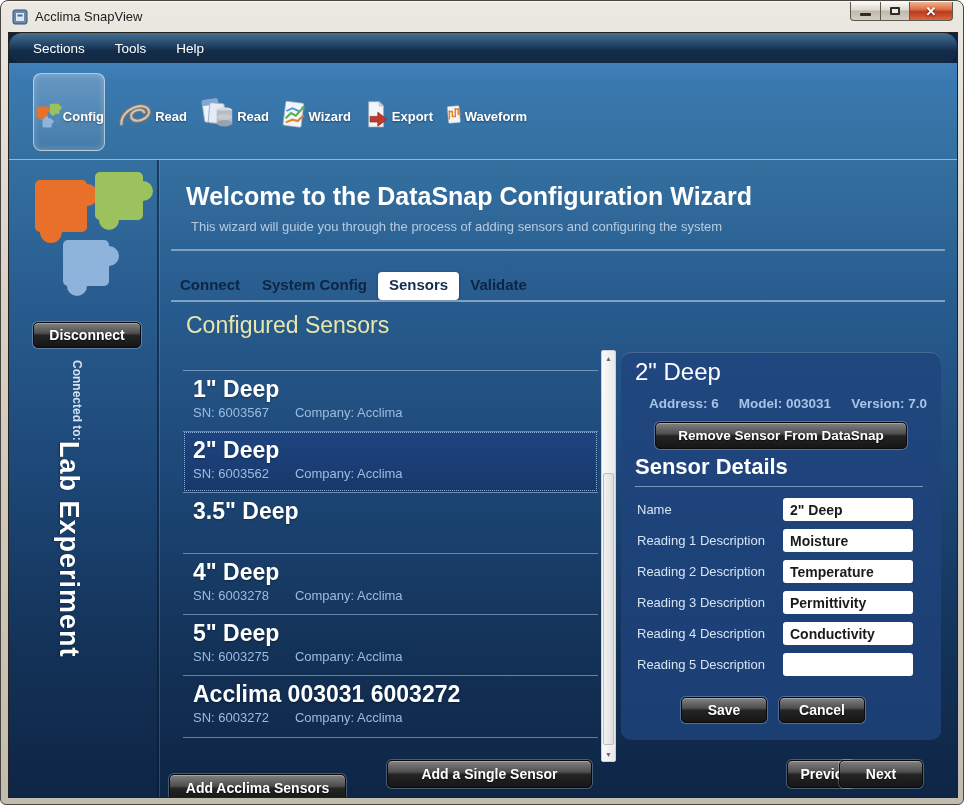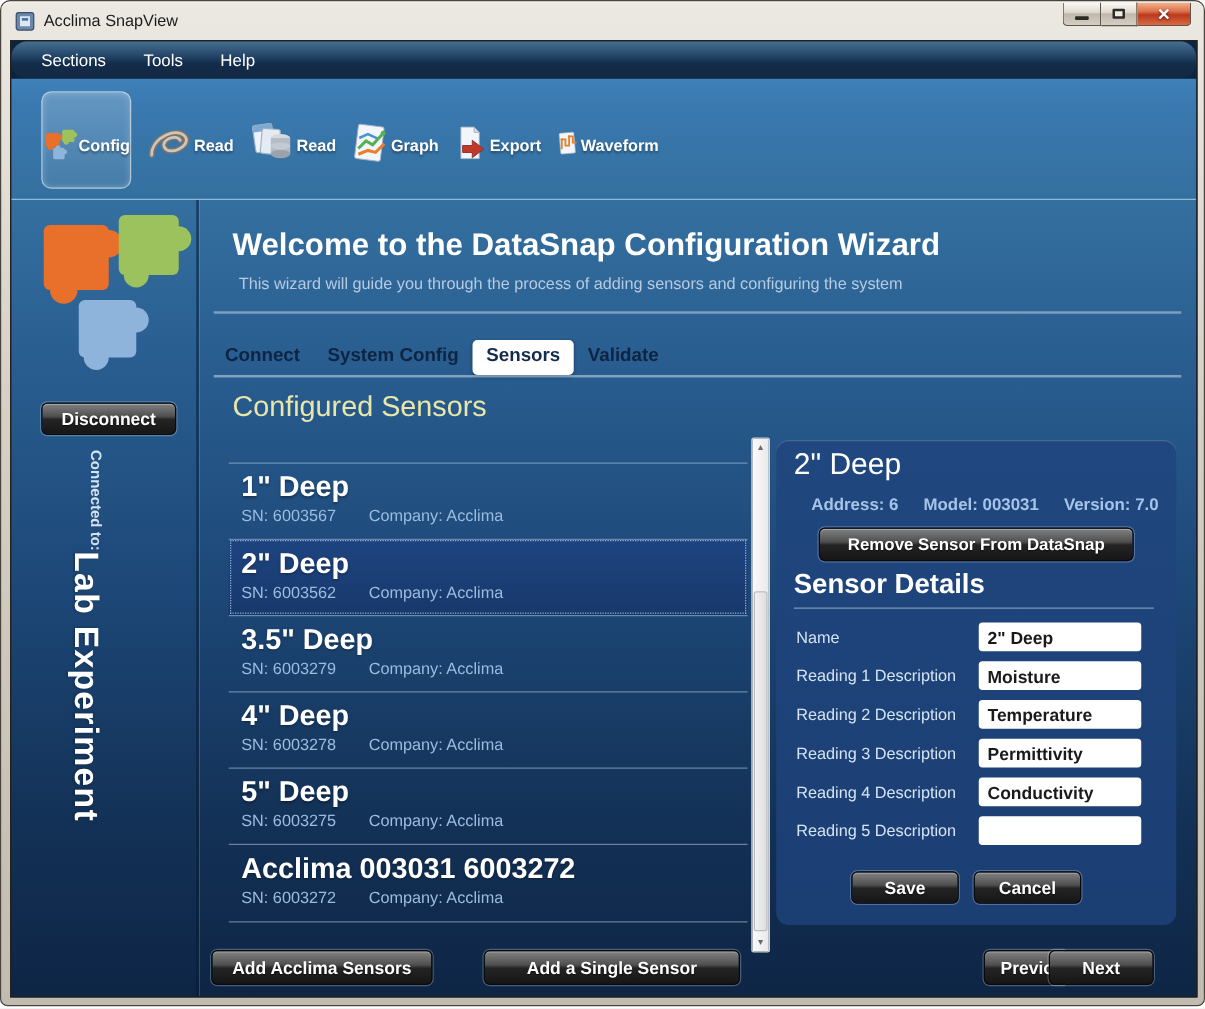--- a/index.html
+++ b/index.html
@@ -209,7 +209,7 @@
           <polyline points="10,33 20,29 28,31 37,22" stroke="#e8802a" stroke-width="3.2" fill="none"></polyline>
           <circle cx="36" cy="11" r="2.6" fill="#55b055"></circle>
         </svg>
-        <span class="tool-label">Graph</span>
+        <span class="tool-label">Wizard</span>
       </div>
       <div class="tool-item">
         <svg class="tool-icon" viewBox="0 0 44 44">

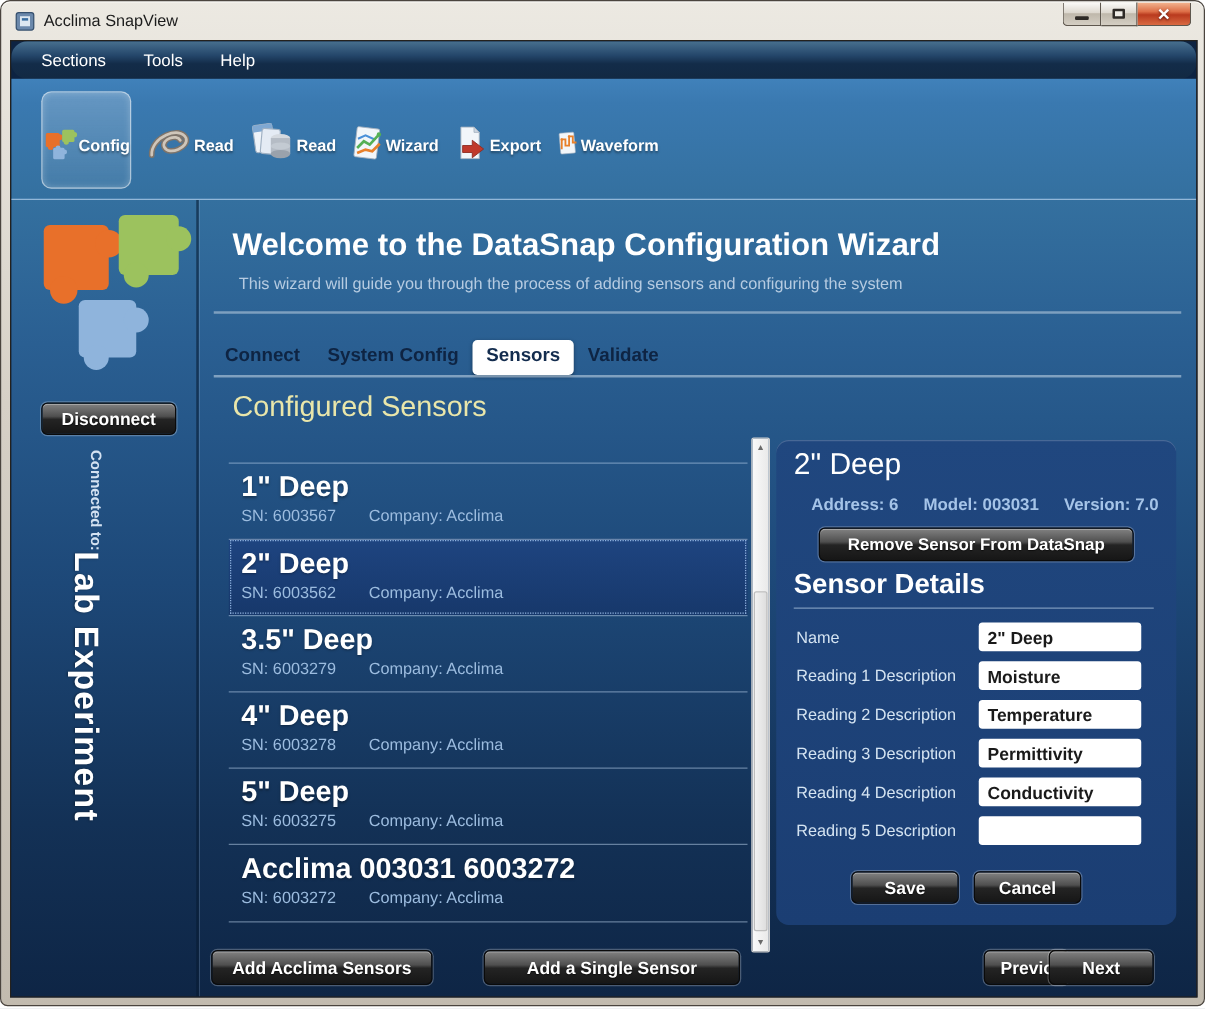--- a/index.html
+++ b/index.html
@@ -282,7 +282,6 @@
           </div>
           <div class="sensor-item">
             <div class="sensor-name">3.5" Deep</div>
-            <div class="sensor-sub"><b>SN:</b> <span>6003279</span><span class="gap"></span><b>Company:</b> <span>Acclima</span></div>
           </div>
           <div class="sensor-item">
             <div class="sensor-name">4" Deep</div>

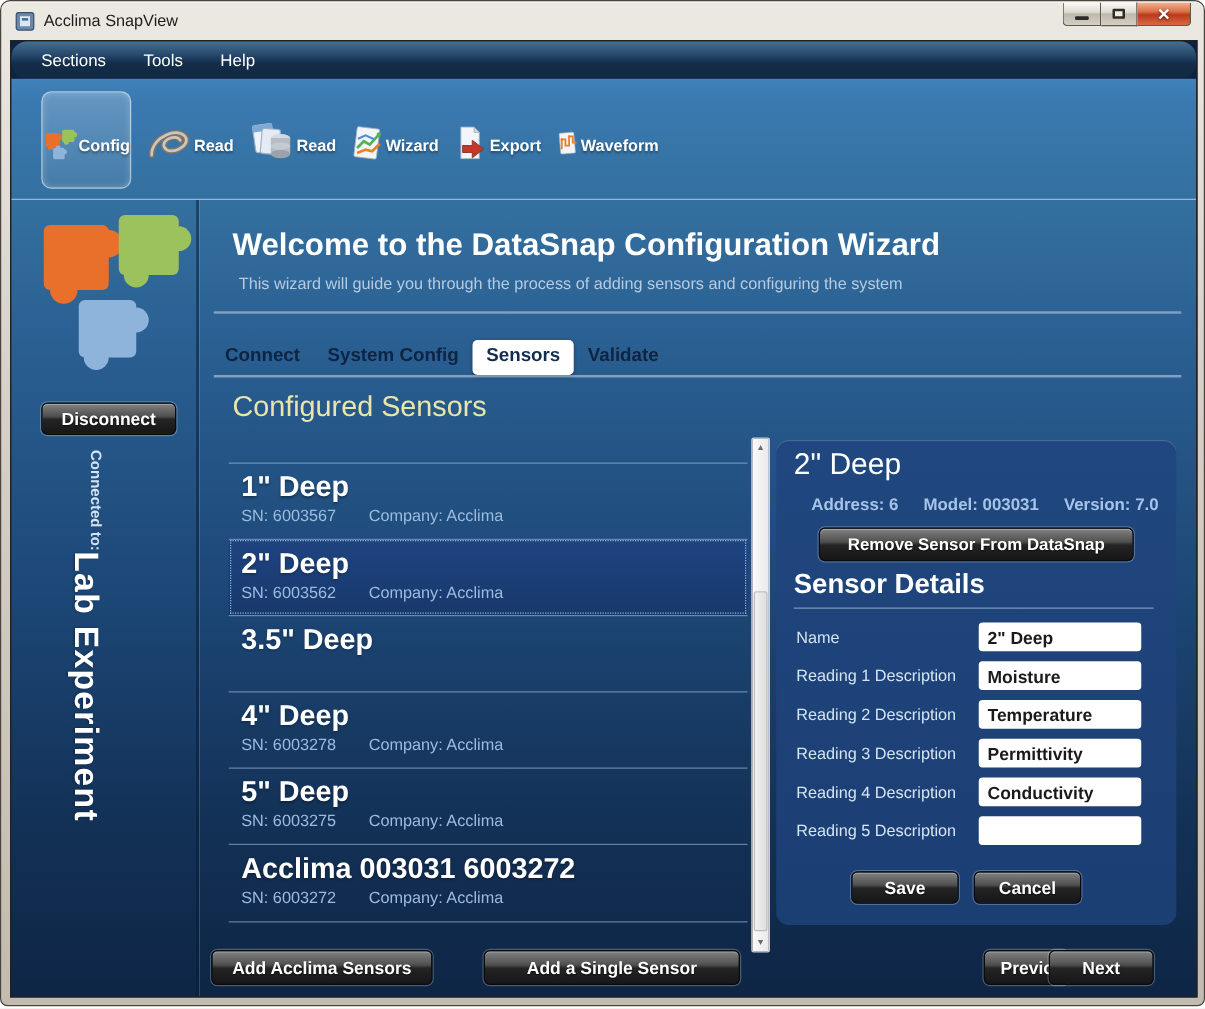--- a/index.html
+++ b/index.html
@@ -123,7 +123,7 @@
 
   
   .footer-btn { position:absolute; top:600px; height:28px; font-size:14px; }
-  .add-acclima { left:10px; width:177px; }
+  .add-acclima { left:10px; width:177px;margin-top:14px; }
   .add-single { left:228px; width:205px; }
   .prev-btn { left:628px; width:68px;padding-left:18px; }
   .next-btn { left:680px; width:84px; }

